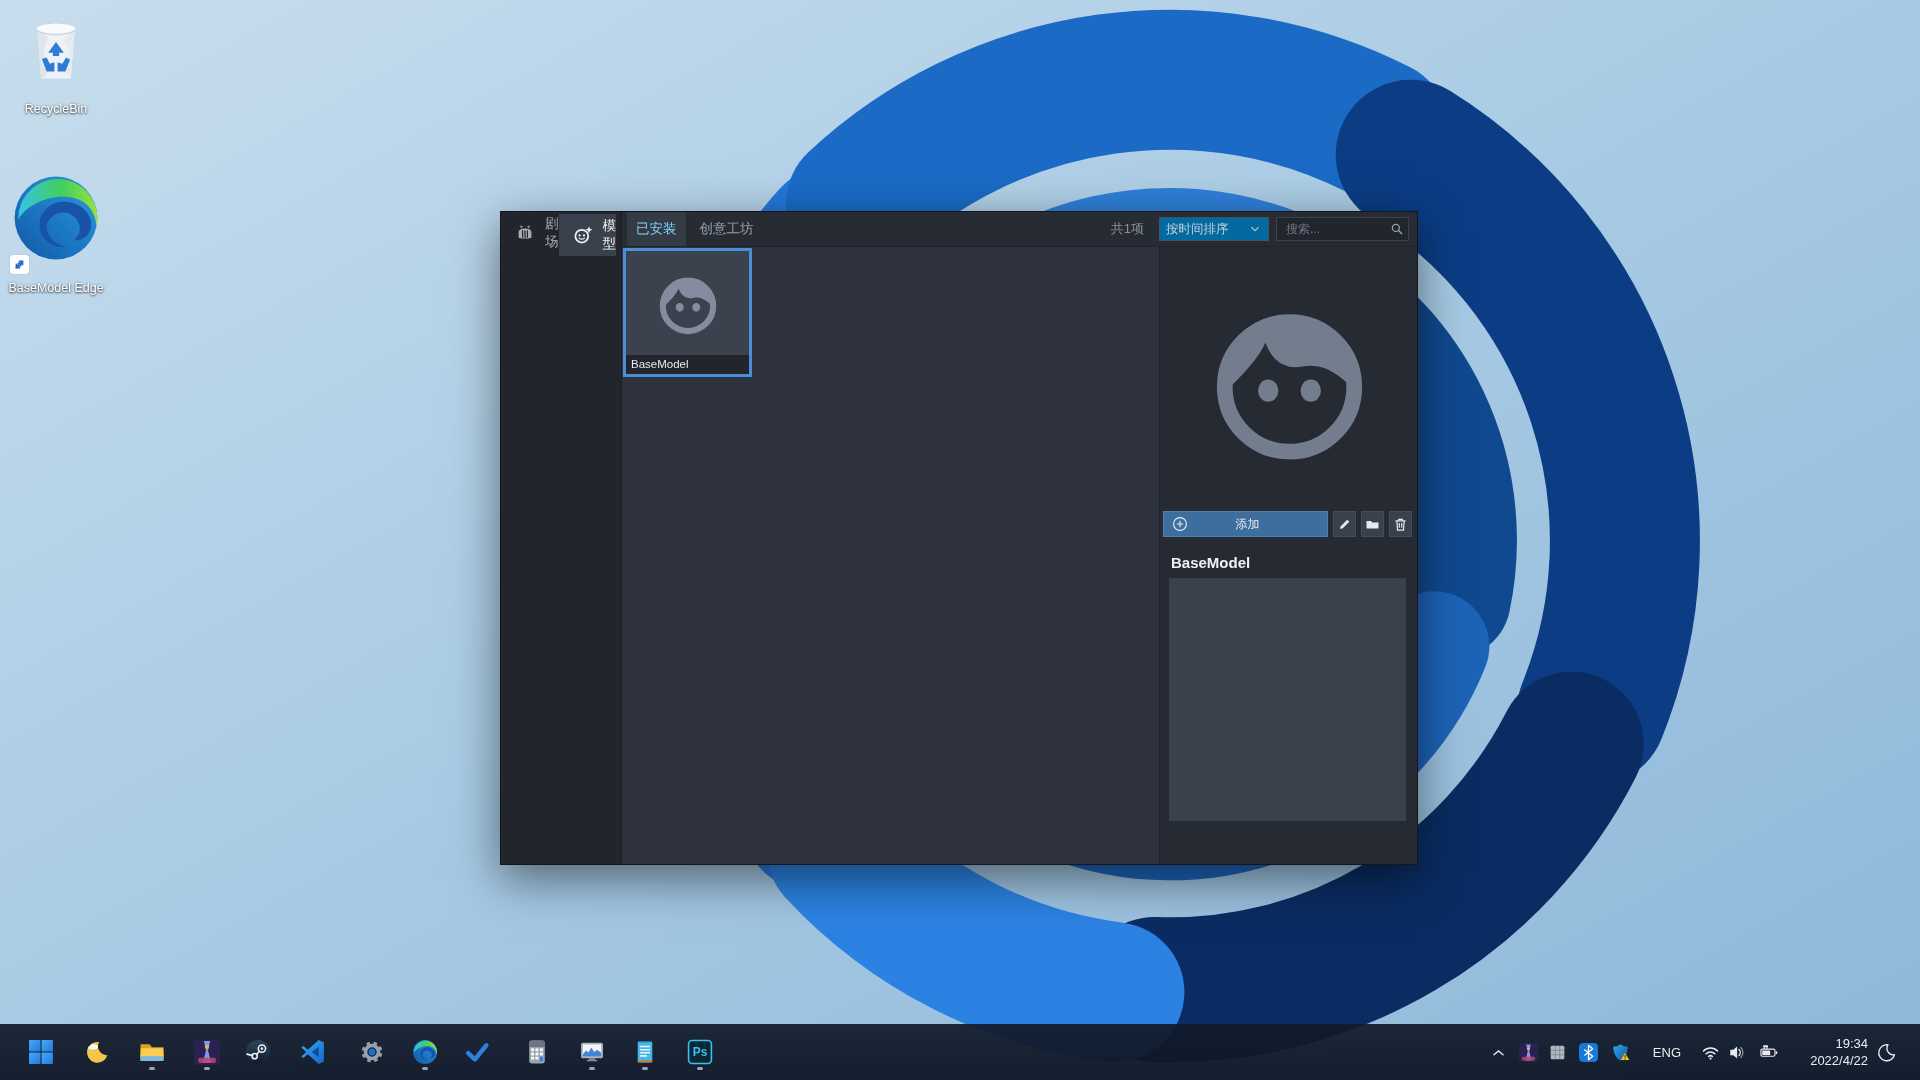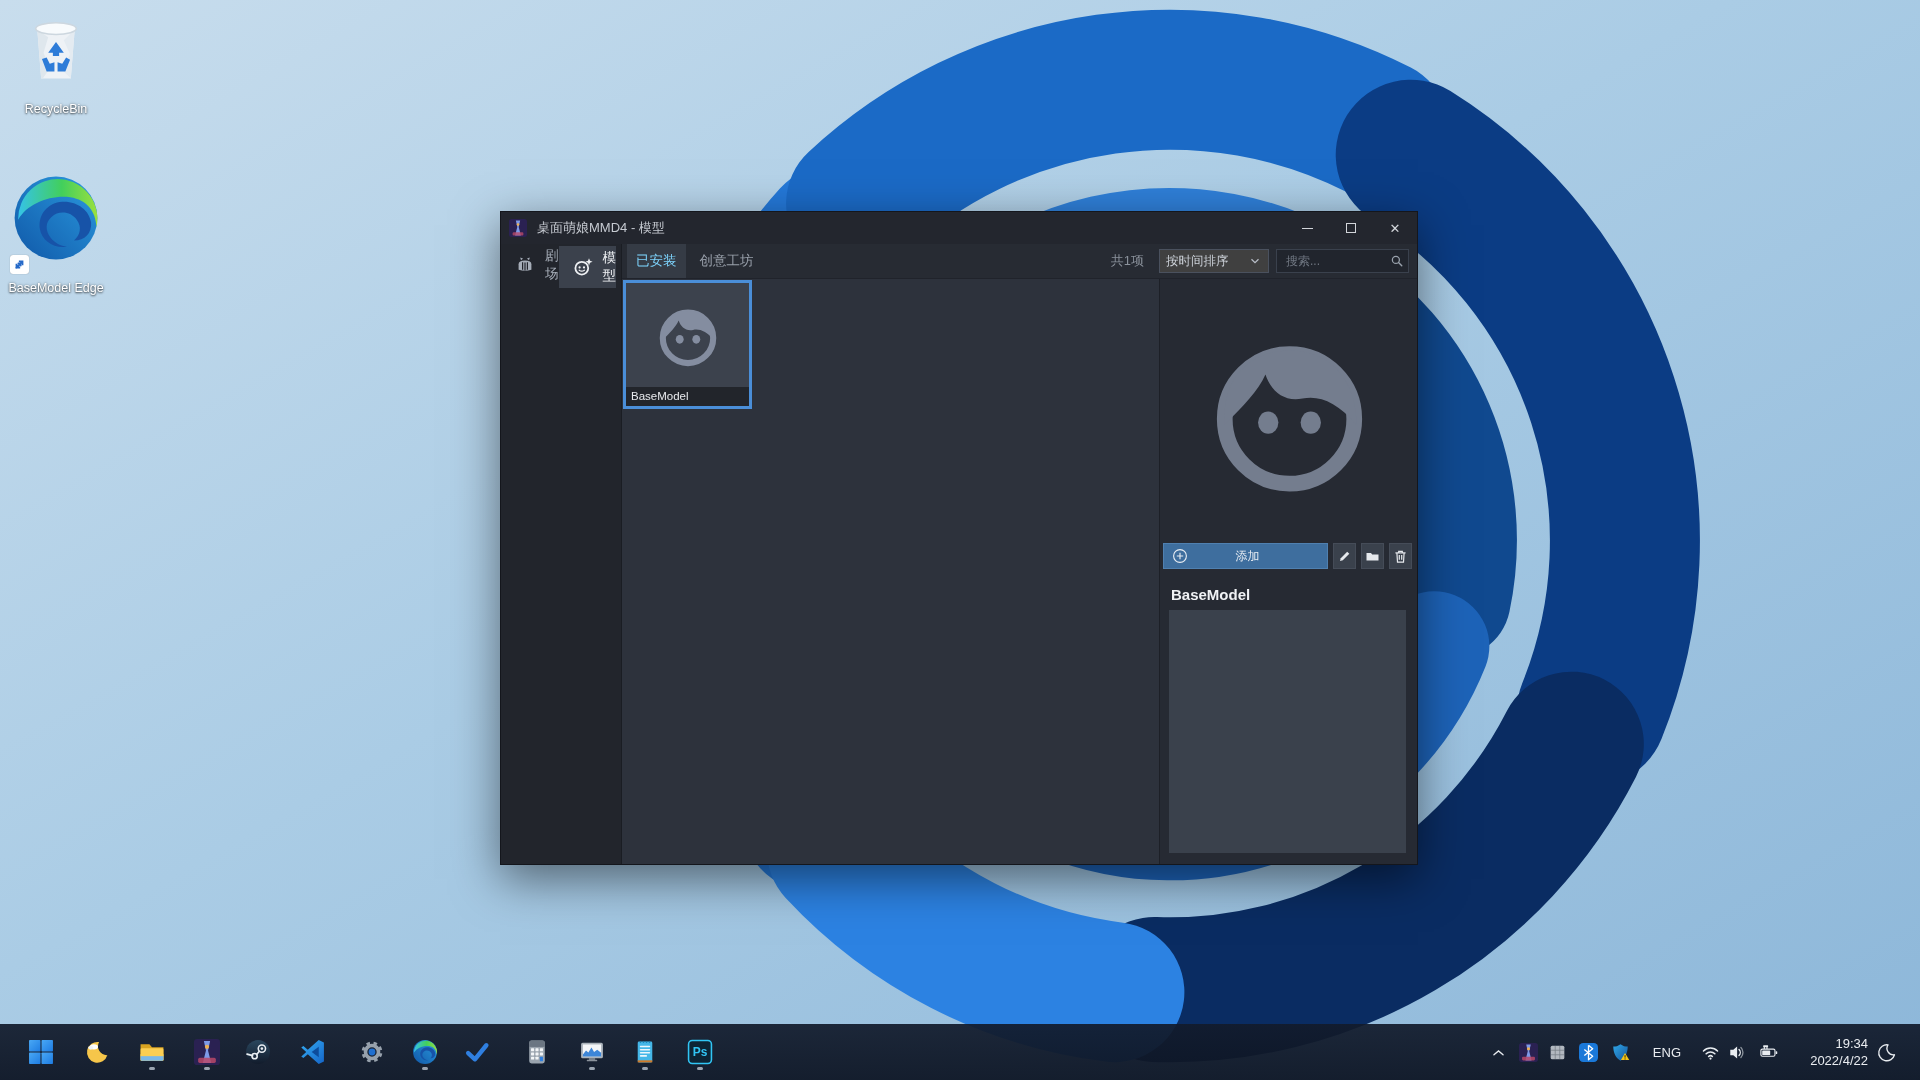--- a/index.html
+++ b/index.html
@@ -171,26 +171,6 @@
 </div>
 
 <div class="window">
-  <div class="titlebar">
-    <svg class="app-ico" viewBox="0 0 100 100">
-      <rect width="100" height="100" rx="14" fill="#2a2152"></rect>
-      <path d="M 38 8 H 62 L 54 44 L 66 92 H 34 L 46 44 Z" fill="#7e9ae8"></path>
-      <rect x="20" y="74" width="60" height="18" rx="6" fill="#b84868" opacity="0.8"></rect>
-      <circle cx="50" cy="30" r="7" fill="#f0b050"></circle>
-    </svg>
-    <span class="title">桌面萌娘MMD4 - 模型</span>
-    <div class="win-controls">
-      <button class="win-btn">
-          <span class="glyph-min"></span>
-        </button>
-      <button class="win-btn">
-          <span class="glyph-max"></span>
-        </button>
-      <button class="win-btn">
-          <span class="glyph-close">✕</span>
-        </button>
-    </div>
-  </div>
 
   <div class="win-body">
 

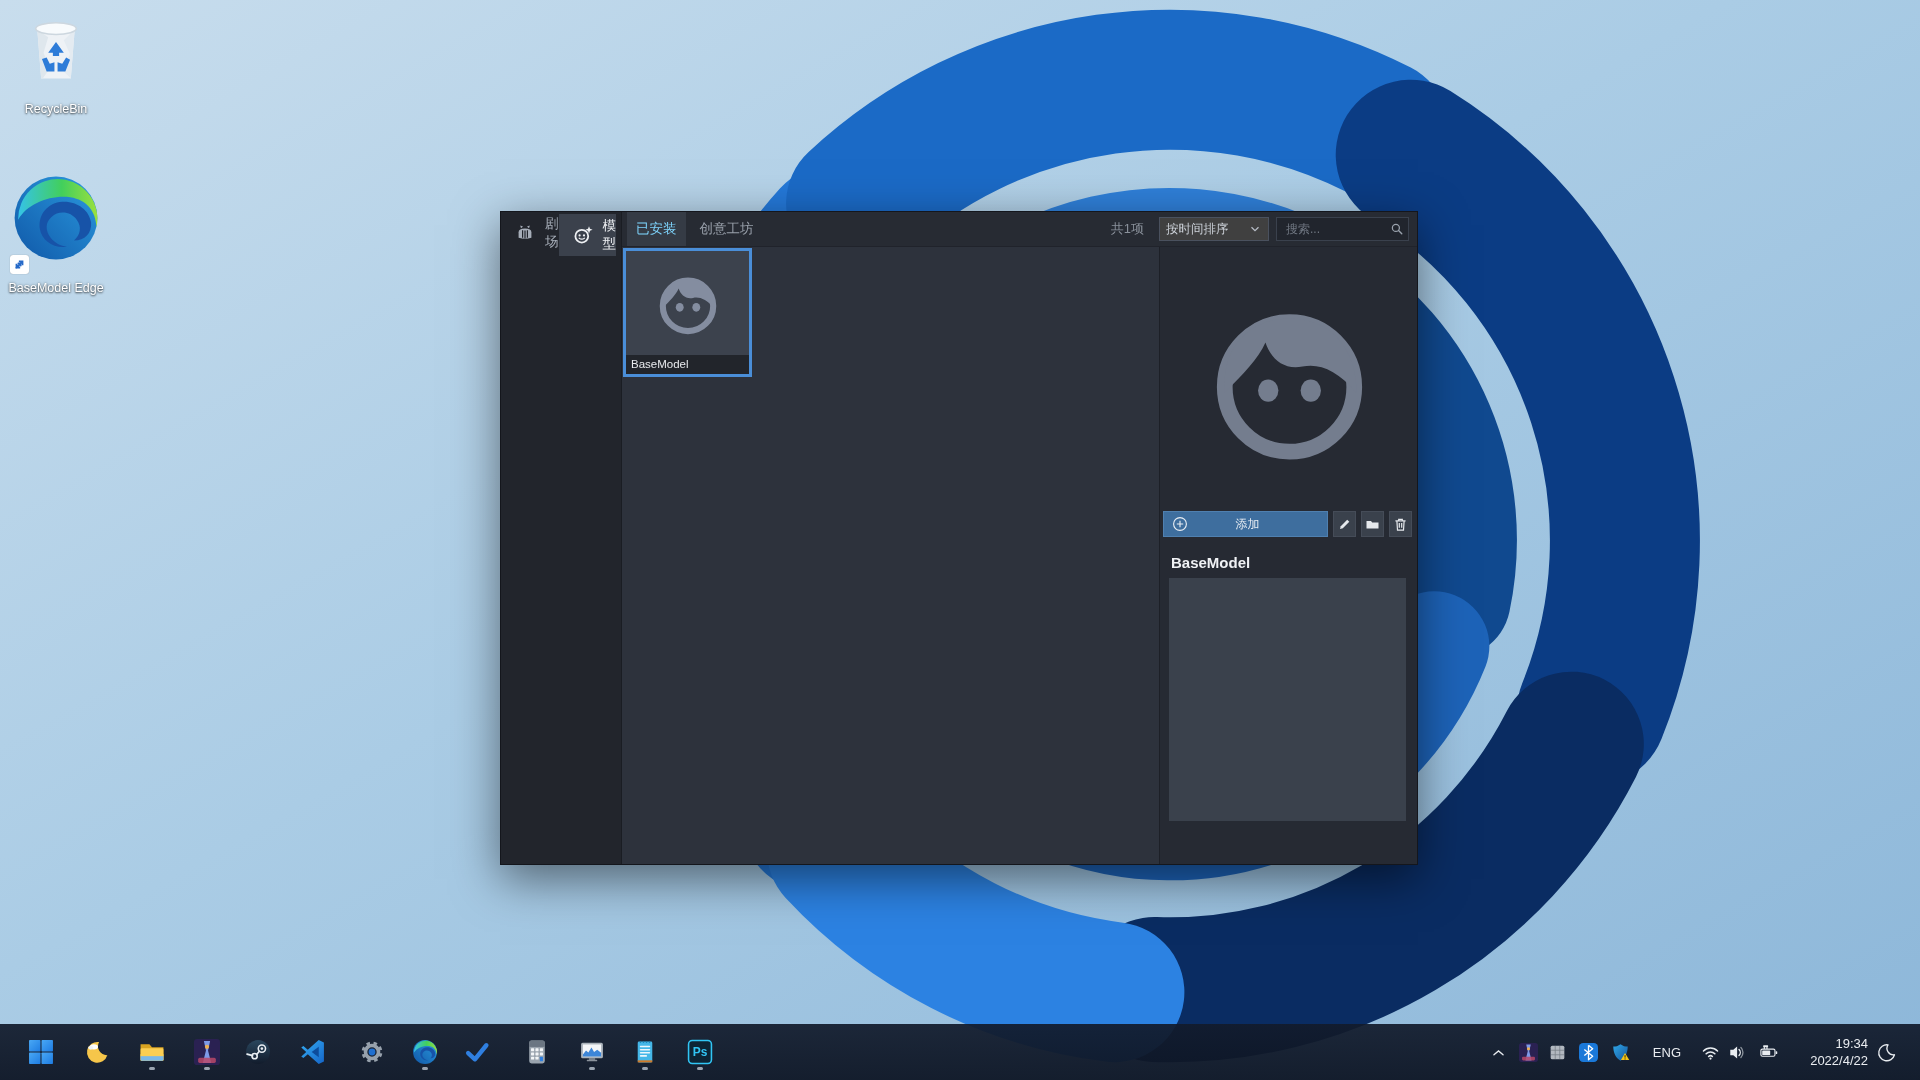--- a/index.html
+++ b/index.html
@@ -55,7 +55,7 @@
   .toolbar-right { margin-left:auto; display:flex; align-items:center; }
   .count { color:#8a919b; font-size:13px; margin-right:15px; }
   .sort-select {
-    width:110px; height:24px; background:#404040; border:1px solid #4a515e;
+    width:110px; height:24px; background:#0369a1; border:1px solid #4a515e;
     display:flex; align-items:center; font-size:12.5px; color:#ccd1d8; padding:0 6px; margin-right:7px;text-align:center;
   }
   .sort-select .chev { margin-left:auto; width:14px; height:14px; }

